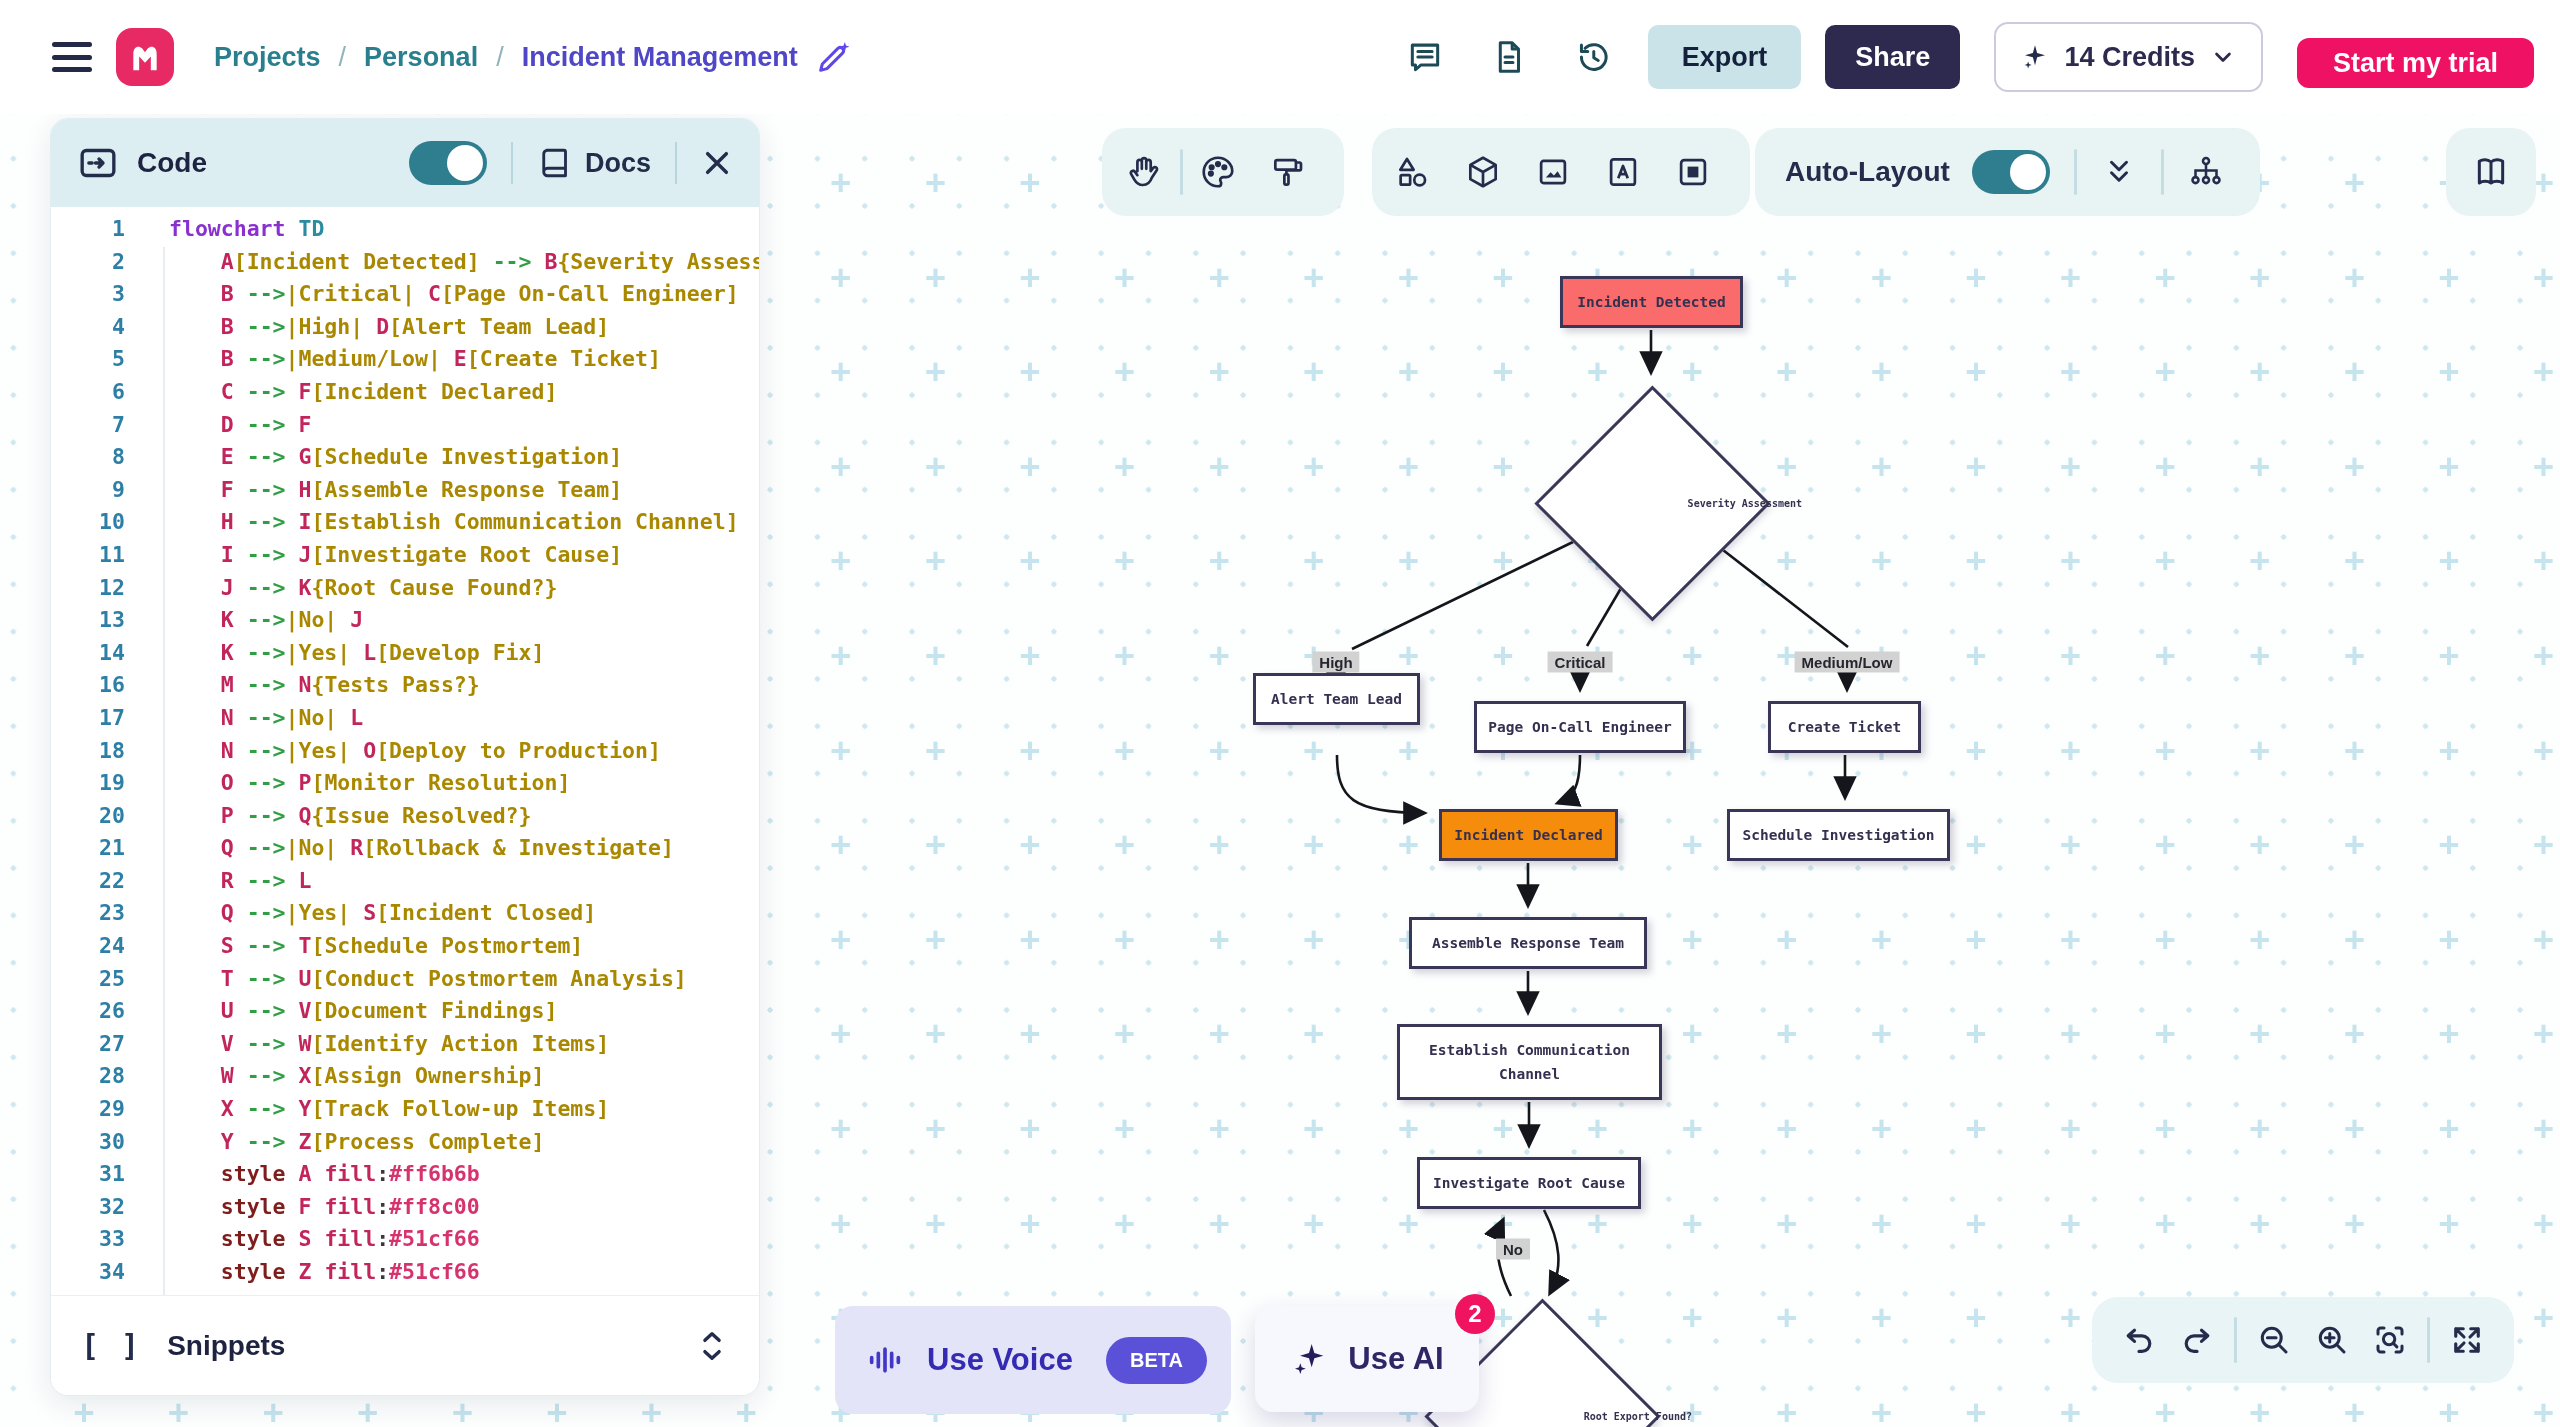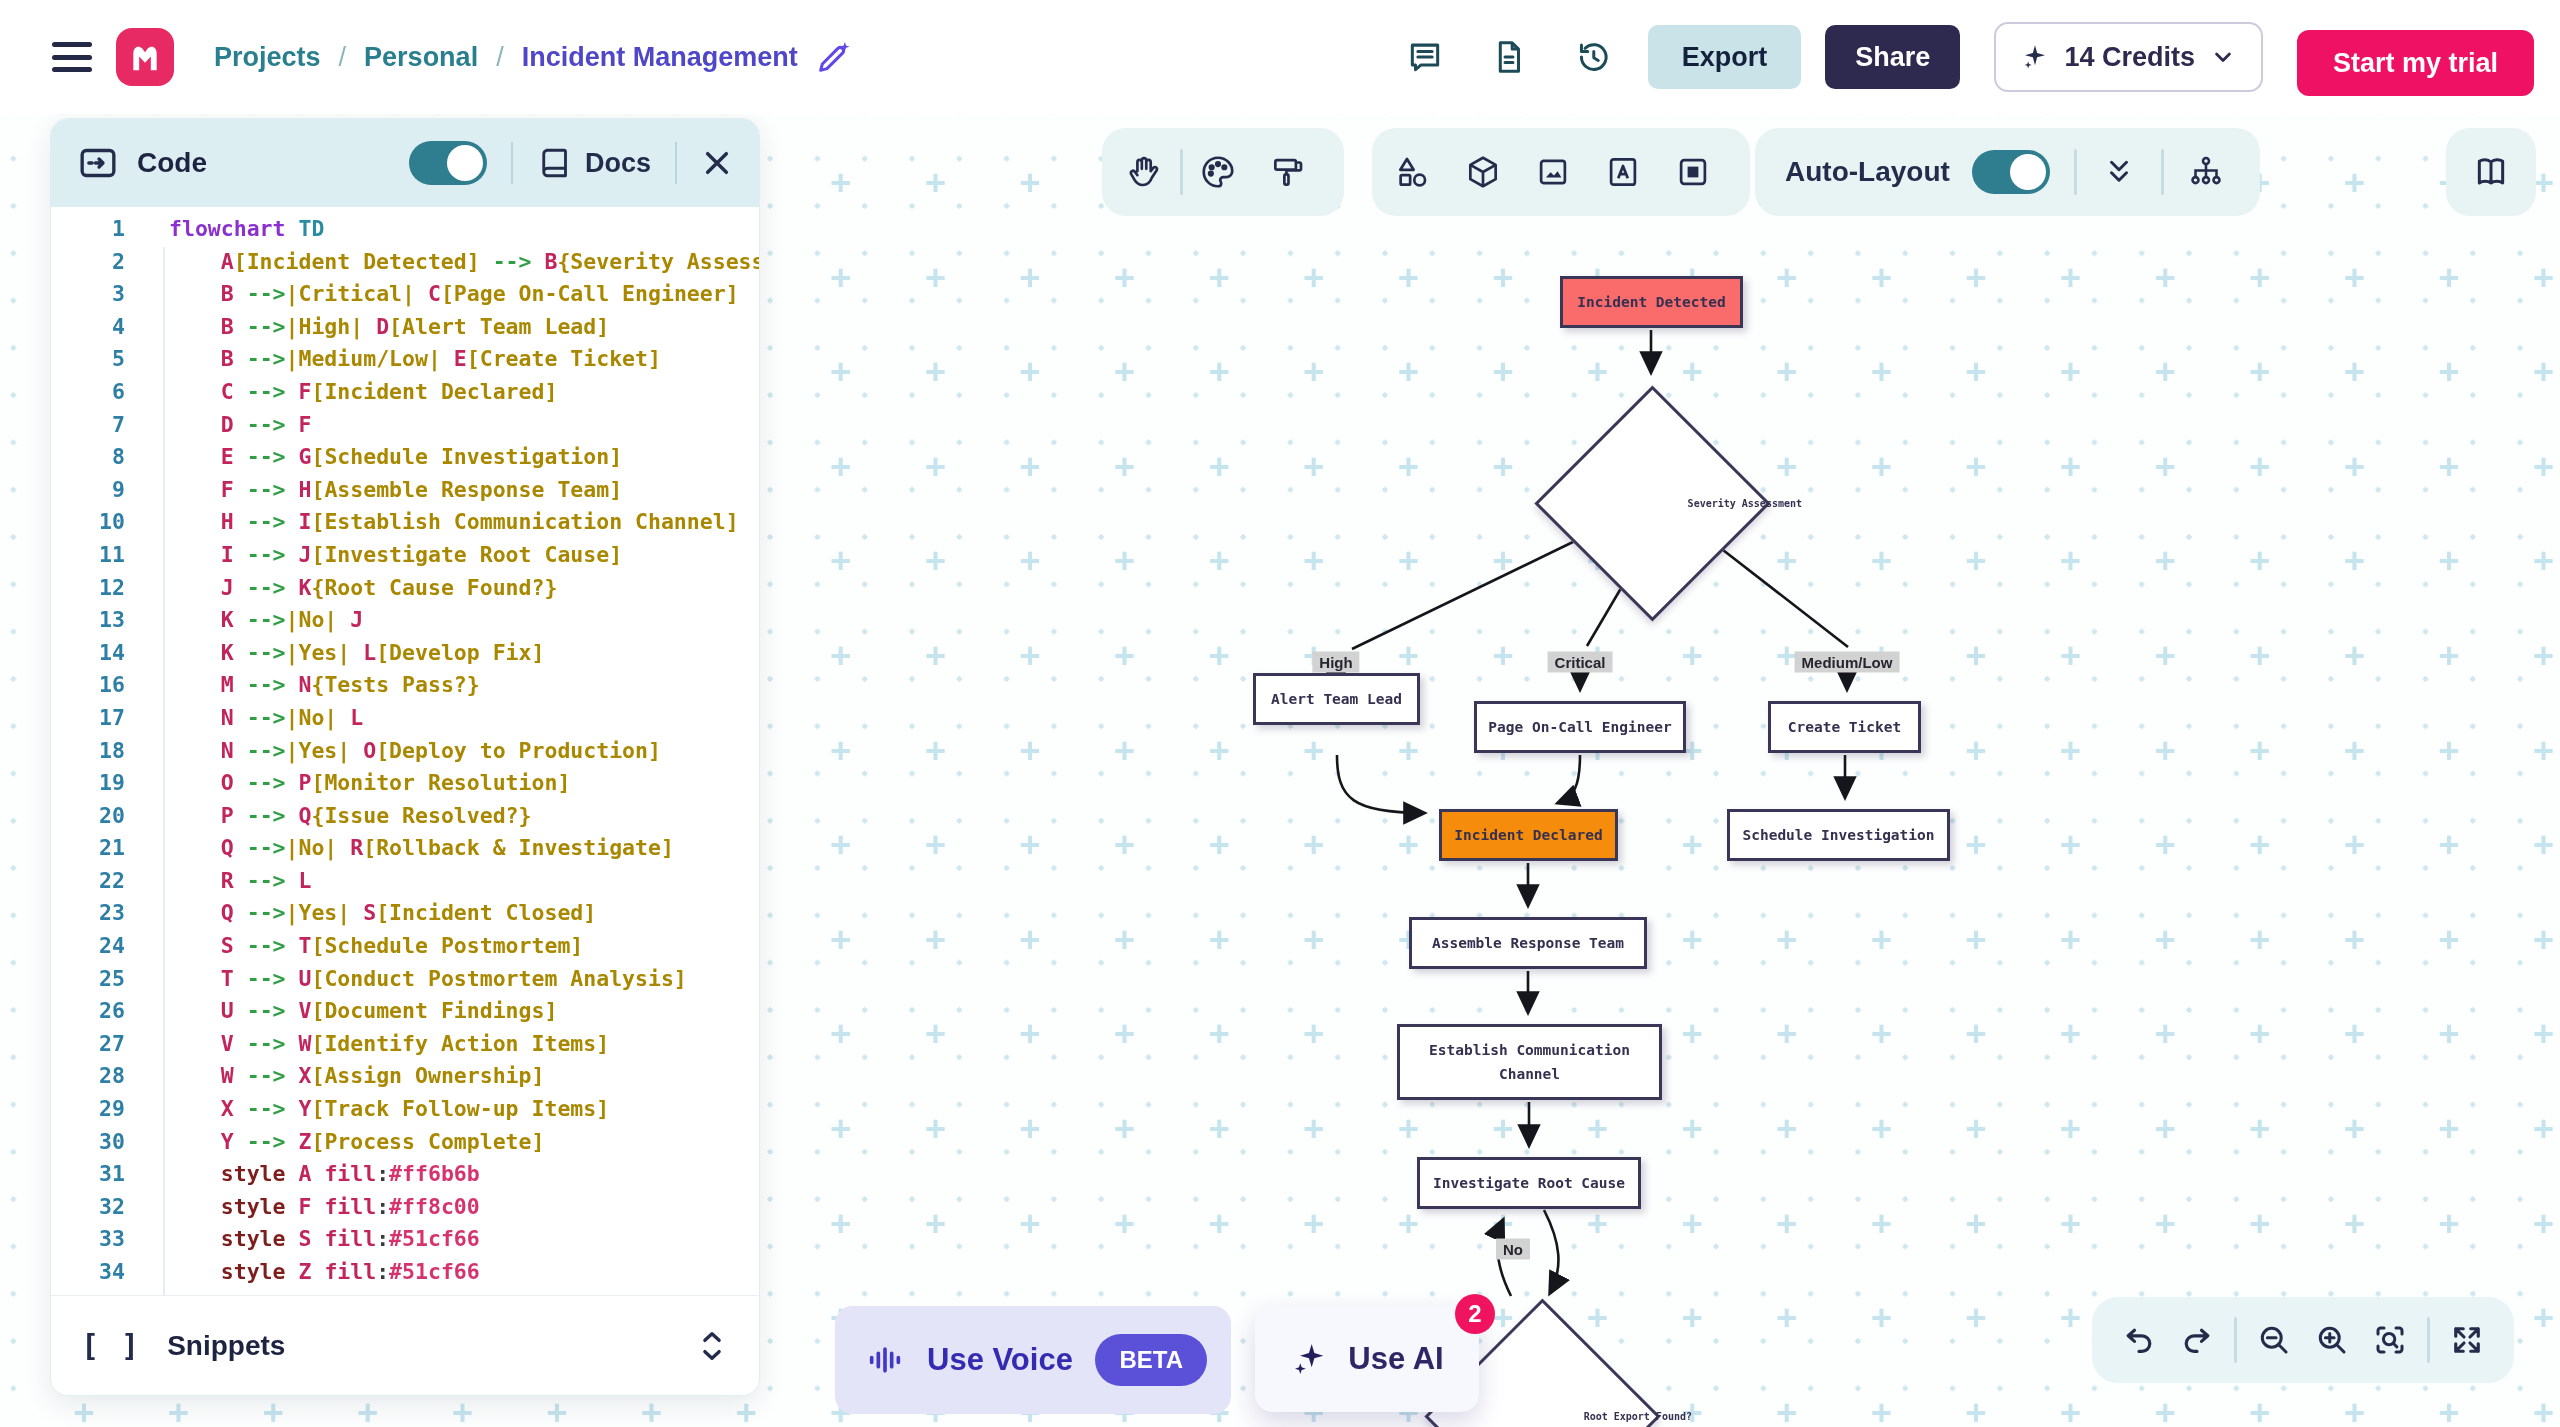--- a/index.html
+++ b/index.html
@@ -27,7 +27,7 @@
   .credits-pill { margin-left:34px; height:70px; padding:0 24px; border:2px solid #cdcade; border-radius:14px;
     background:#ffffff; color:#2e2a4f; display:flex; align-items:center; gap:14px; cursor:pointer;
     font-size:27px; font-weight:600; }
-  .btn-trial { background:#ee1164; color:#ffffff; height:66px; padding:0 36px; border-radius:12px; margin-left:34px;margin-top:12px; }
+  .btn-trial { background:#ee1164; color:#ffffff; height:50px; padding:0 36px; border-radius:12px; margin-left:34px;margin-top:12px; }
 
   
   .canvas { position:absolute; left:0; top:114px; width:2560px; height:1313px;

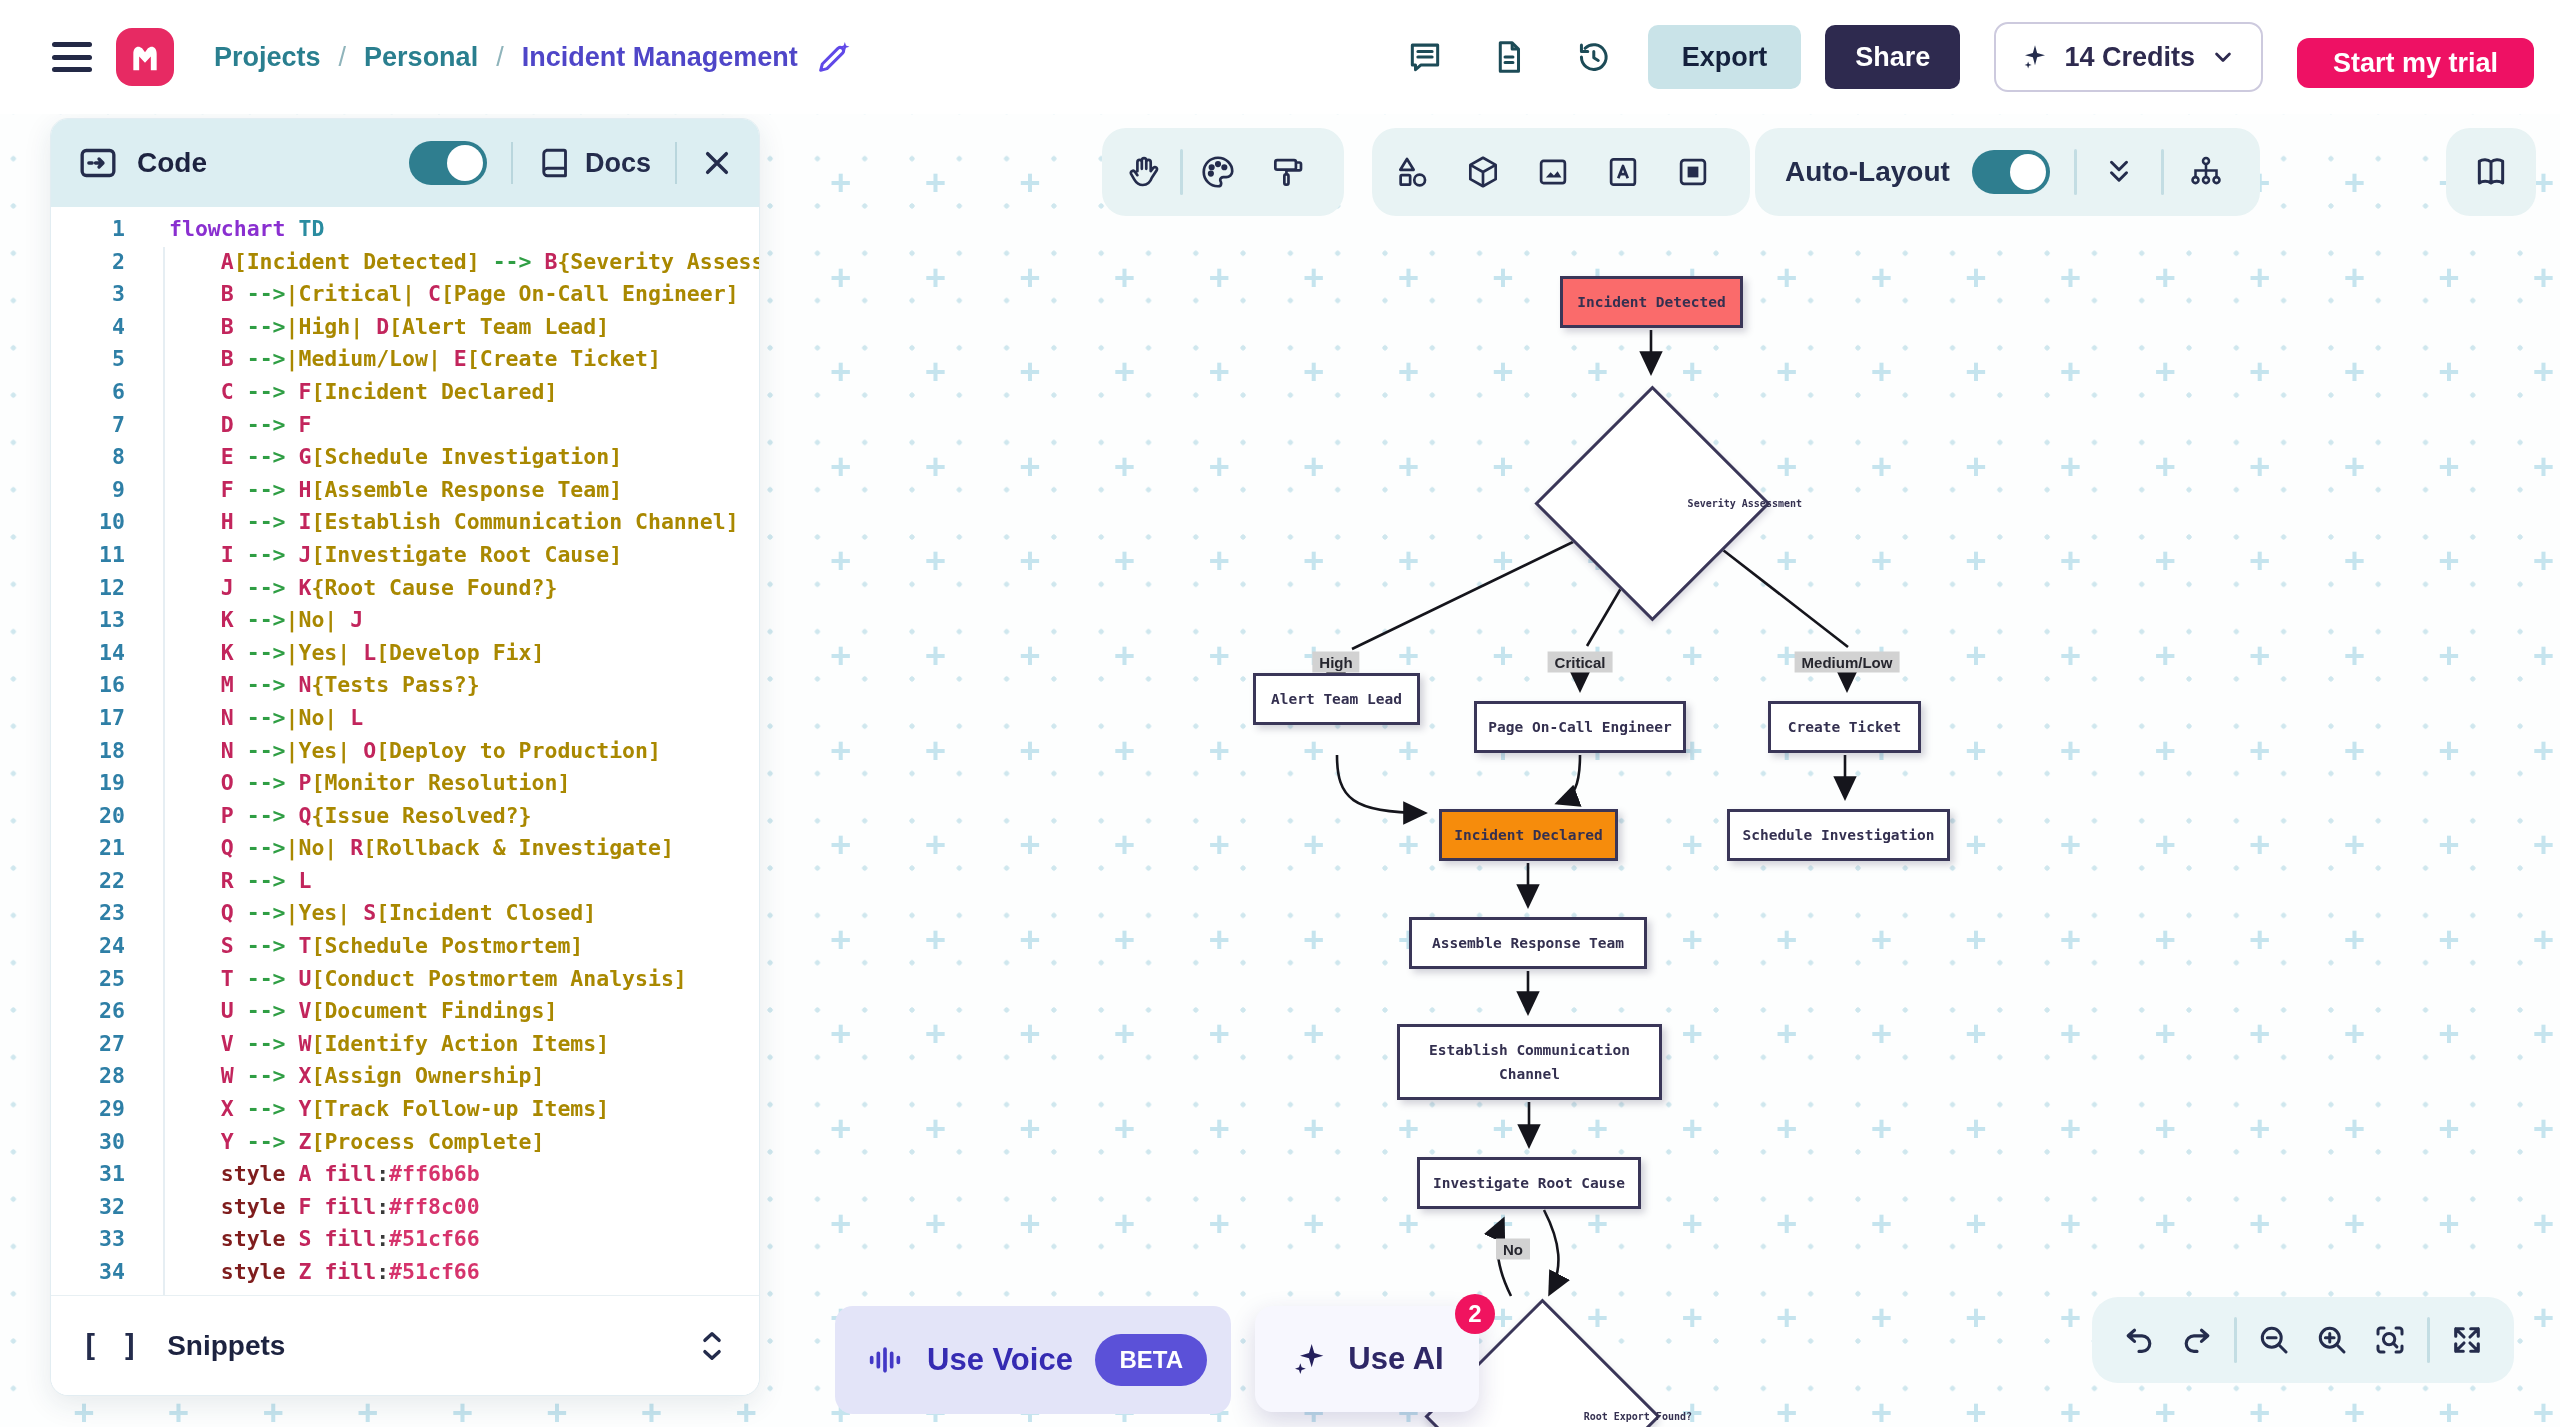--- a/index.html
+++ b/index.html
@@ -49,7 +49,7 @@
   .voice-btn { position:absolute; left:835px; top:1192px; width:396px; height:108px; border-radius:18px;
     background:#e3e4f8; display:flex; align-items:center; padding:0 24px 0 30px; gap:22px; z-index:12; cursor:pointer; }
   .voice-label { font-size:31px; font-weight:700; color:#352bb2; }
-  .beta-pill { margin-left:auto; background:#5b51d8; color:#fff; font-size:24px; font-weight:600;
+  .beta-pill { margin-left:auto; background:#5b51d8; color:#fff; font-size:20px; font-weight:600;
     border-radius:999px; padding:12px 24px; }
   .ai-btn { position:absolute; left:1255px; top:1192px; width:224px; height:106px; border-radius:18px;
     background:#f7f7fe; box-shadow:0 10px 26px rgba(50,40,120,.18); display:flex; align-items:center;

